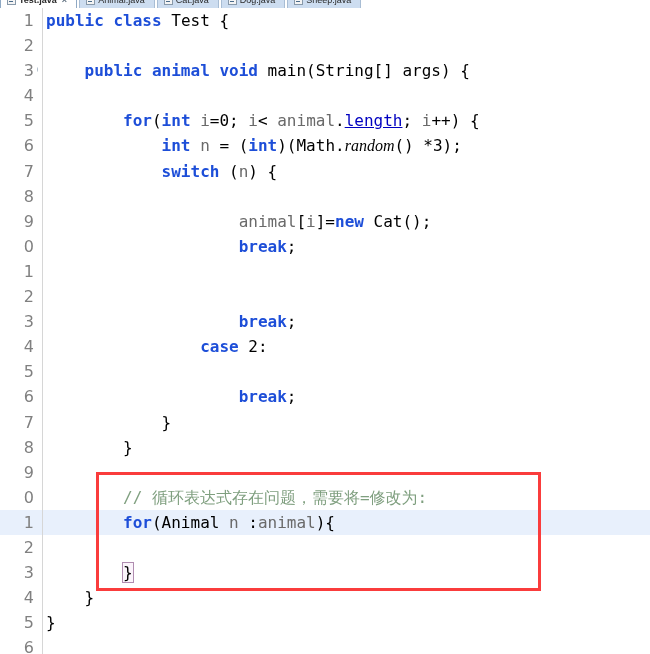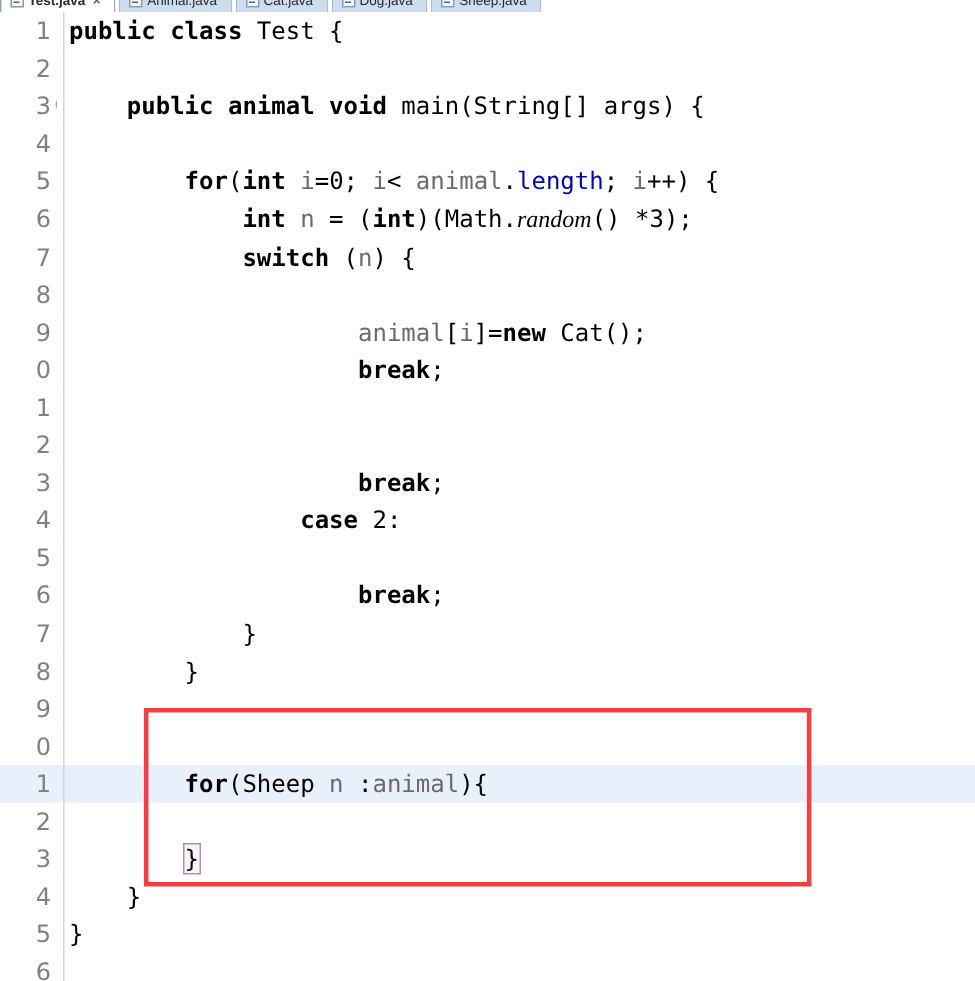--- a/index.html
+++ b/index.html
@@ -141,7 +141,7 @@
   }
 
   
-  .kw   { color: #000000; font-weight: bold; }   
+  .kw   { color: #1d4ed8; font-weight: bold; }   
   .fld  { color: #0000c0; }                      
   .loc  { color: #6a6a6a; }                      
   .sm   { font-style: italic; font-family: Liberation Serif, serif; }                  

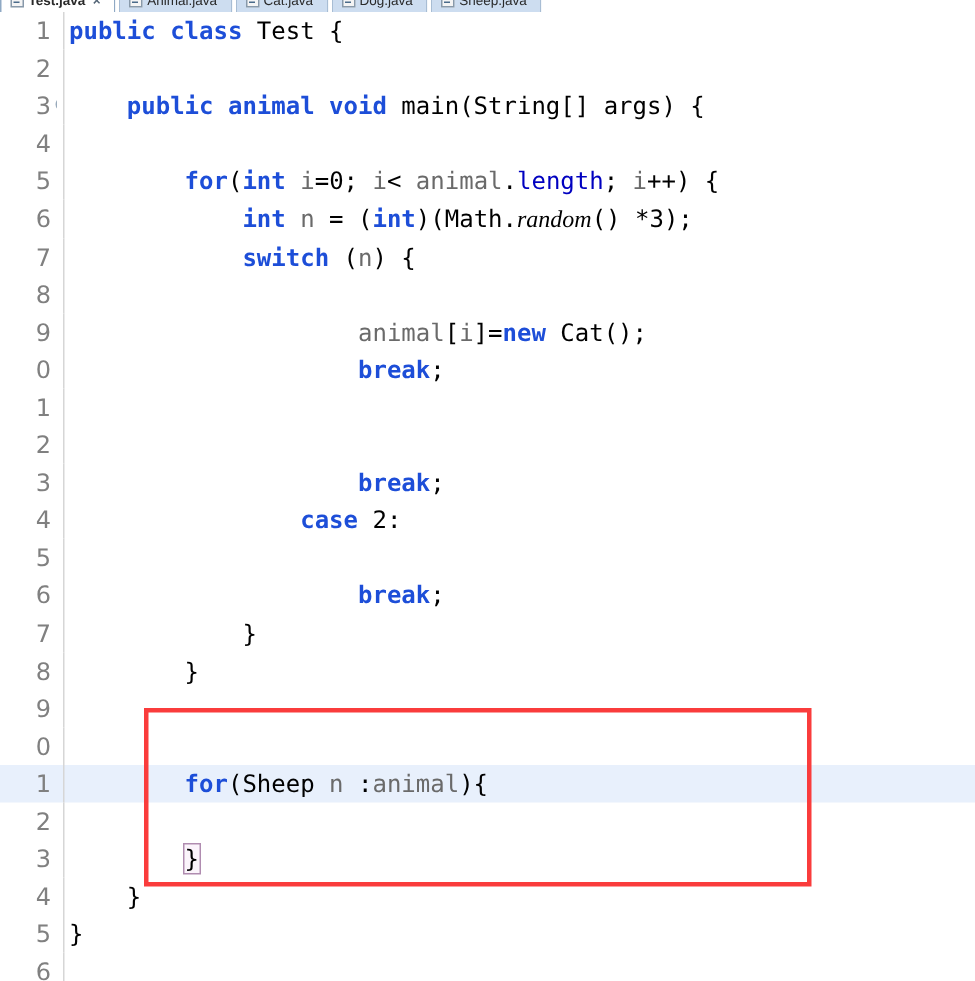--- a/index.html
+++ b/index.html
@@ -142,7 +142,7 @@
 
   
   .kw   { color: #1d4ed8; font-weight: bold; }   
-  .fld  { color: #0000c0; }                      
+  .fld  { color: #0000c0; text-decoration: underline; }                      
   .loc  { color: #6a6a6a; }                      
   .sm   { font-style: italic; font-family: Liberation Serif, serif; }                  
   .cmt  { color: #7f9f7f; }                      

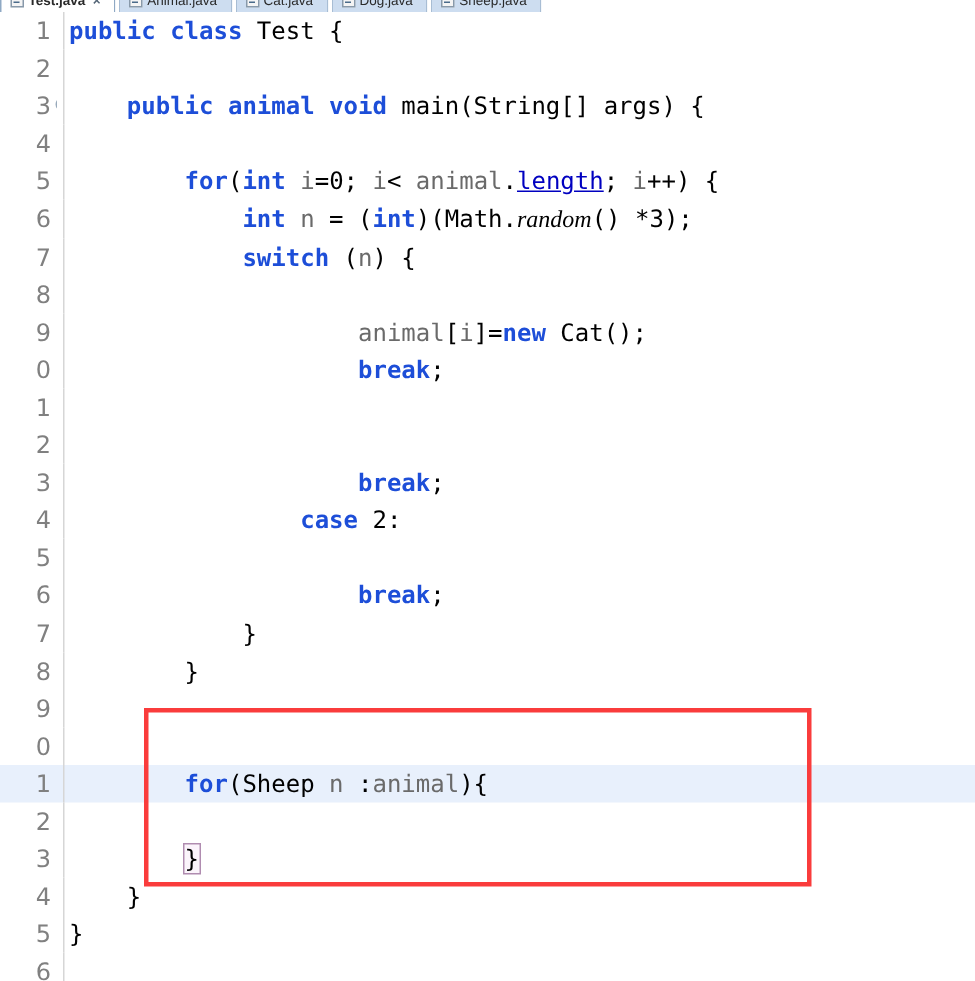--- a/index.html
+++ b/index.html
@@ -215,7 +215,7 @@
       <div class="line"><div class="gutter"><span class="gutternum">7</span></div><div class="gutterline"></div><div class="code"><span class="pl">            }</span></div></div>
       <div class="line"><div class="gutter"><span class="gutternum">8</span></div><div class="gutterline"></div><div class="code"><span class="pl">        }</span></div></div>
       <div class="line"><div class="gutter"><span class="gutternum">9</span></div><div class="gutterline"></div><div class="code"><span class="pl"></span></div></div>
-      <div class="line"><div class="gutter"><span class="gutternum">0</span></div><div class="gutterline"></div><div class="code"><span class="pl">        </span></div></div>
+      <div class="line"><div class="gutter"><span class="gutternum">0</span></div><div class="gutterline"></div><div class="code"><span class="pl">        </span><span class="cmt">// 循环表达式存在问题，需要将=修改为:</span></div></div>
       <div class="line hl"><div class="gutter"><span class="gutternum">1</span></div><div class="gutterline"></div><div class="code"><span class="pl">        </span><span class="kw">for</span><span class="pl">(Sheep </span><span class="loc">n</span><span class="pl"> :</span><span class="loc">animal</span><span class="pl">){</span></div></div>
       <div class="line"><div class="gutter"><span class="gutternum">2</span></div><div class="gutterline"></div></div>
       <div class="line"><div class="gutter"><span class="gutternum">3</span></div><div class="gutterline"></div><div class="code"><span class="pl">        </span><span class="pl bracketbox">}</span></div></div>

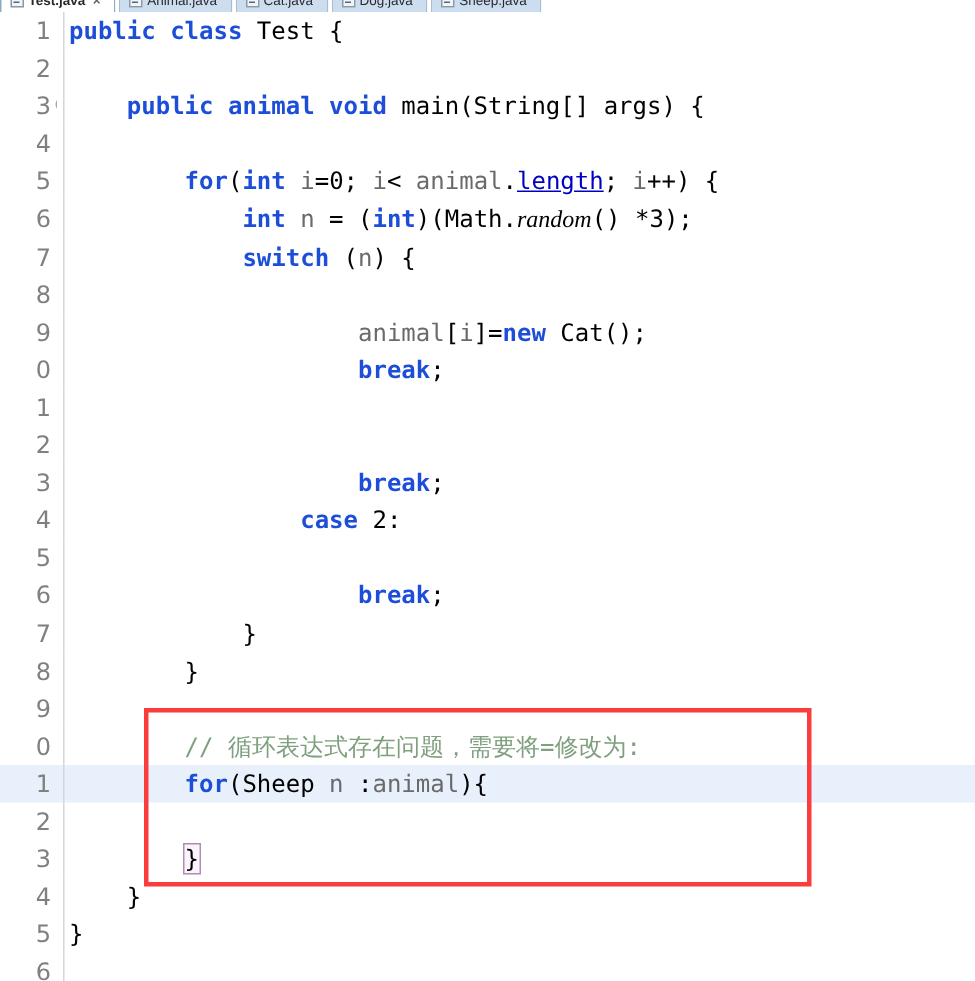--- a/index.html
+++ b/index.html
@@ -216,7 +216,7 @@
       <div class="line"><div class="gutter"><span class="gutternum">8</span></div><div class="gutterline"></div><div class="code"><span class="pl">        }</span></div></div>
       <div class="line"><div class="gutter"><span class="gutternum">9</span></div><div class="gutterline"></div><div class="code"><span class="pl"></span></div></div>
       <div class="line"><div class="gutter"><span class="gutternum">0</span></div><div class="gutterline"></div><div class="code"><span class="pl">        </span><span class="cmt">// 循环表达式存在问题，需要将=修改为:</span></div></div>
-      <div class="line hl"><div class="gutter"><span class="gutternum">1</span></div><div class="gutterline"></div><div class="code"><span class="pl">        </span><span class="kw">for</span><span class="pl">(Sheep </span><span class="loc">n</span><span class="pl"> :</span><span class="loc">animal</span><span class="pl">){</span></div></div>
+      <div class="line hl"><div class="gutter"><span class="gutternum">1</span></div><div class="gutterline"></div><div class="code"><span class="pl">        </span><span class="kw">for</span><span class="pl">(Animal </span><span class="loc">n</span><span class="pl"> :</span><span class="loc">animal</span><span class="pl">){</span></div></div>
       <div class="line"><div class="gutter"><span class="gutternum">2</span></div><div class="gutterline"></div></div>
       <div class="line"><div class="gutter"><span class="gutternum">3</span></div><div class="gutterline"></div><div class="code"><span class="pl">        </span><span class="pl bracketbox">}</span></div></div>
       <div class="line"><div class="gutter"><span class="gutternum">4</span></div><div class="gutterline"></div><div class="code"><span class="pl">    }</span></div></div>

